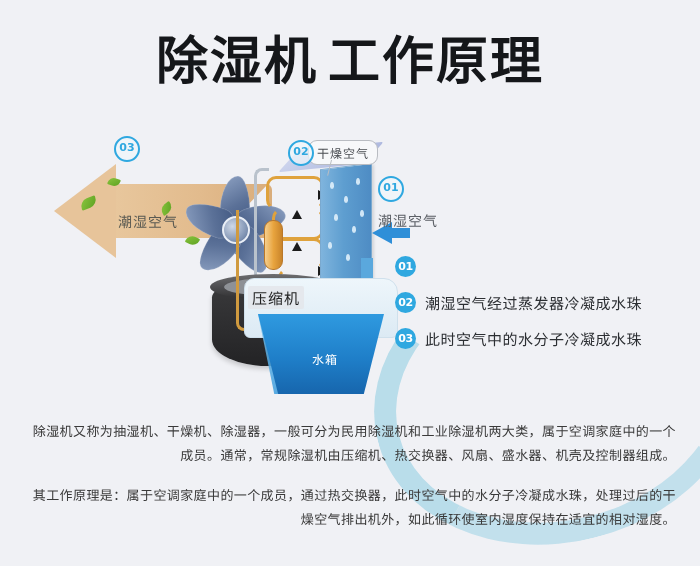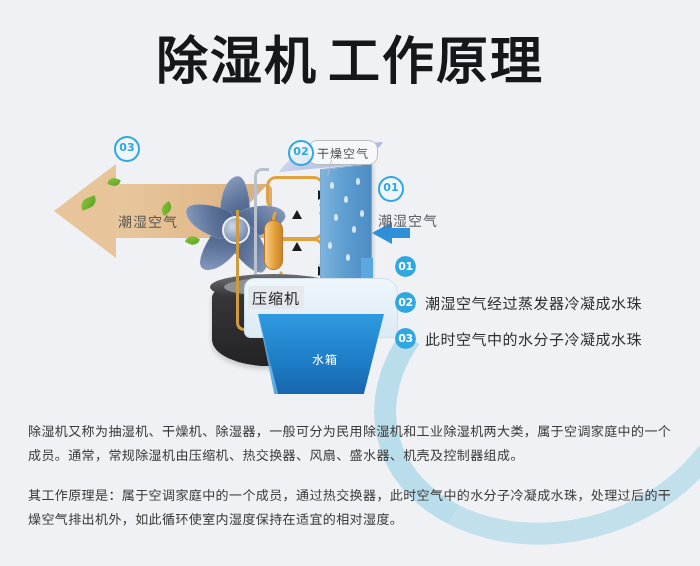--- a/index.html
+++ b/index.html
@@ -428,6 +428,7 @@
     color: #3a3a3a;
     letter-spacing: 0.4px;
     margin: 0 0 16px 0;
+    text-align: right;
   }
   .para:last-child { margin-bottom: 0; }
 </style>

